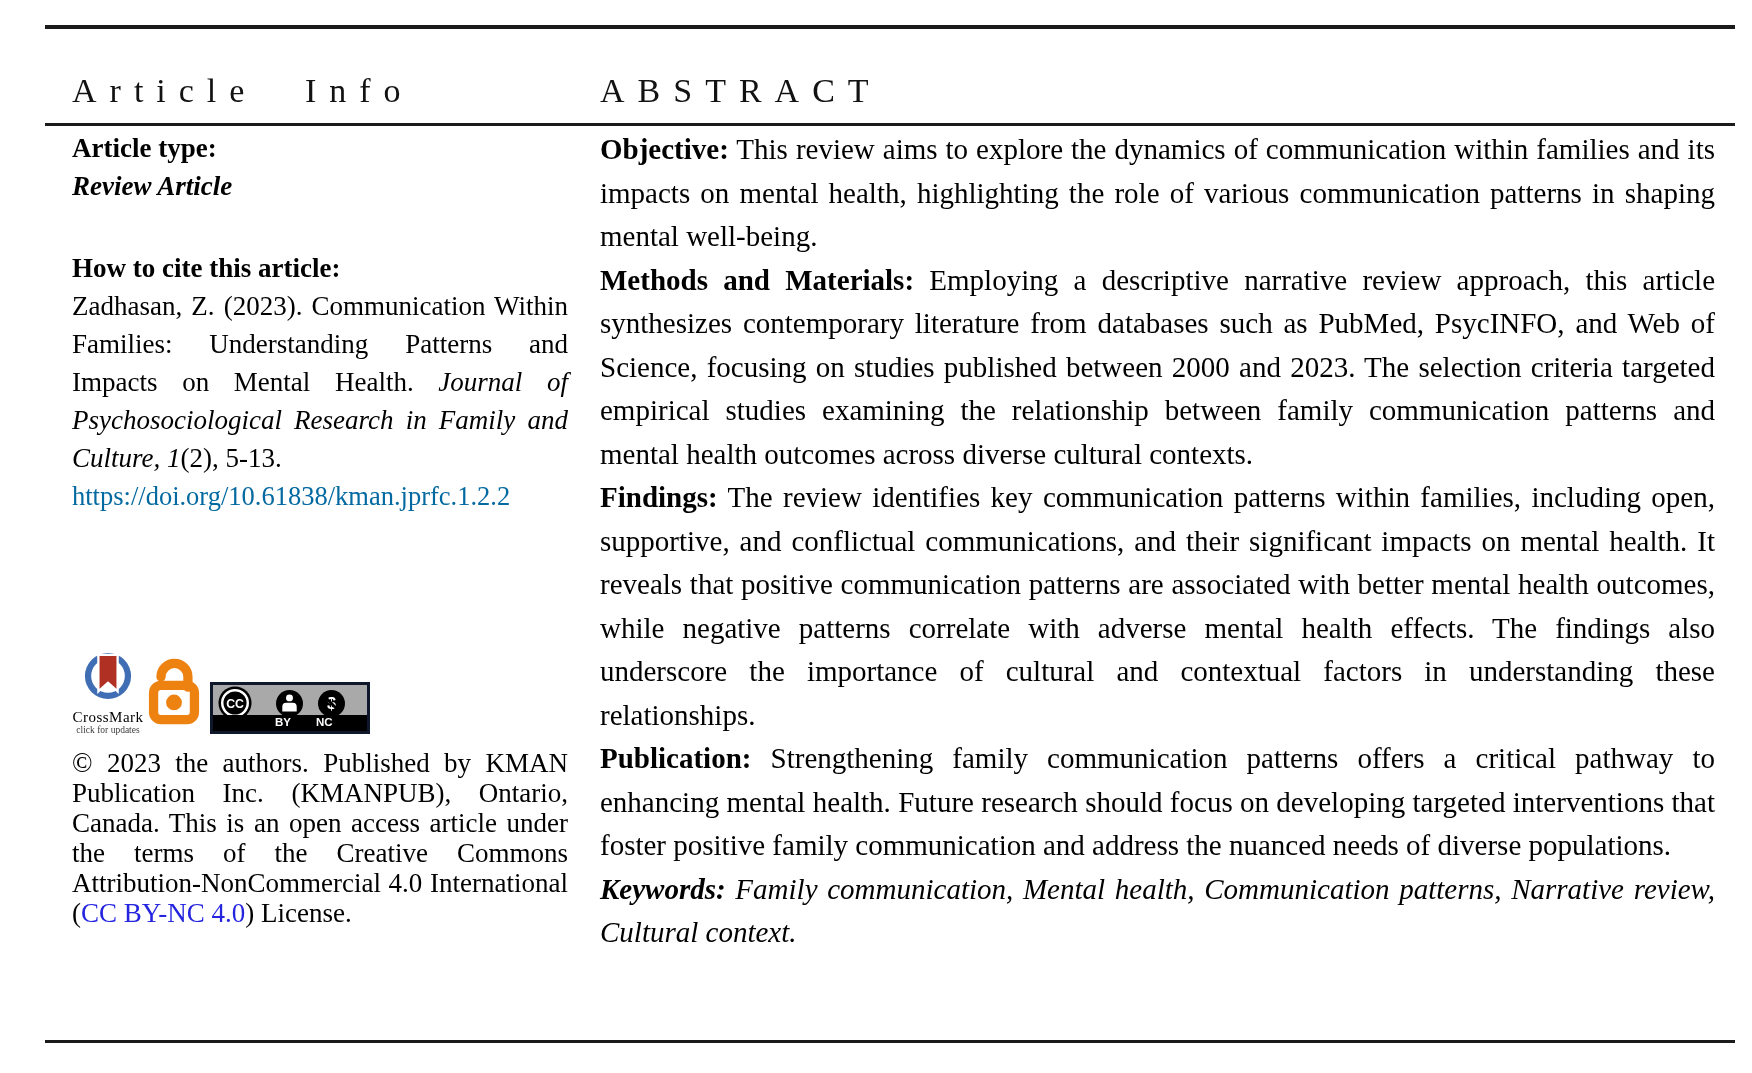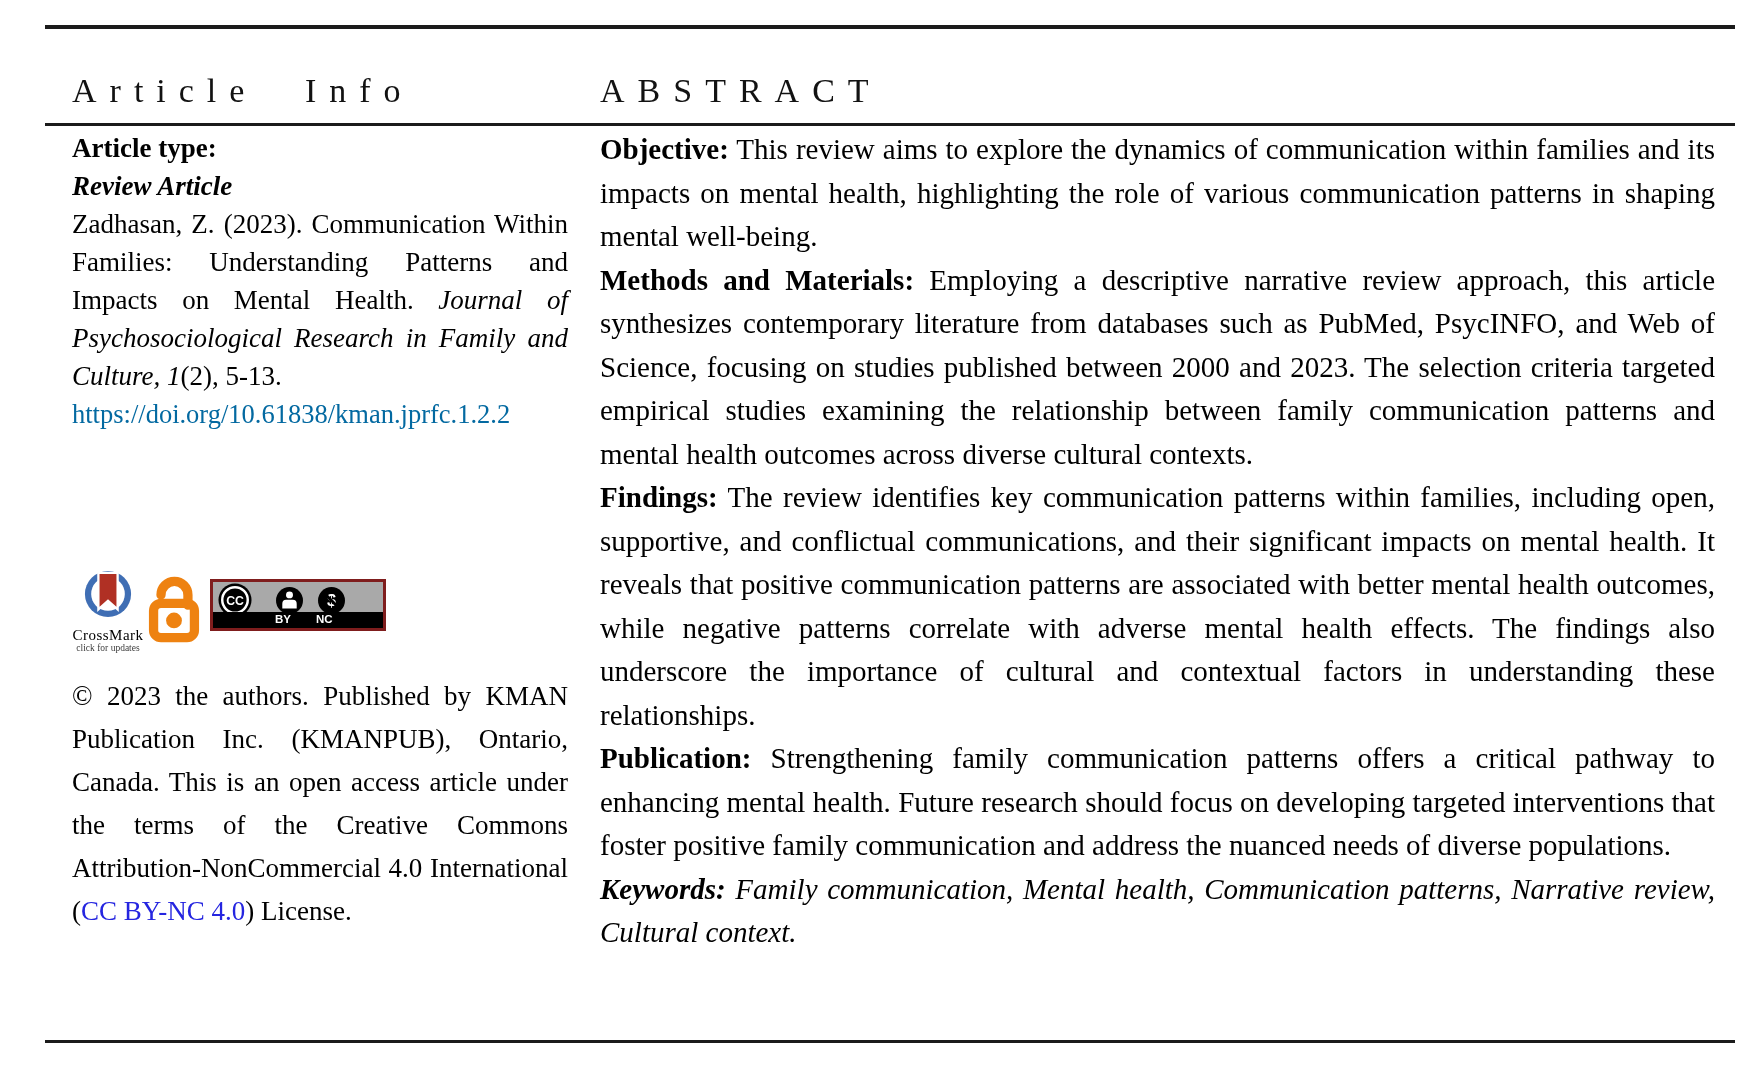--- a/index.html
+++ b/index.html
@@ -96,6 +96,7 @@
         <div class="article-type-label">Article type:</div>
         <div class="article-type-value">Review Article</div>
 
+        <div class="cite-label">How to cite this article:</div>
         <div class="citation"><span>Zadhasan, Z. (2023). Communication Within Families: Understanding Patterns and Impacts on Mental Health. </span><span class="jtitle">Journal of Psychosociological Research in Family and Culture, 1</span><span>(2), 5-13.</span></div>
         <div class="doi-line">
           <a>https://doi.org/10.61838/kman.jprfc.1.2.2</a>

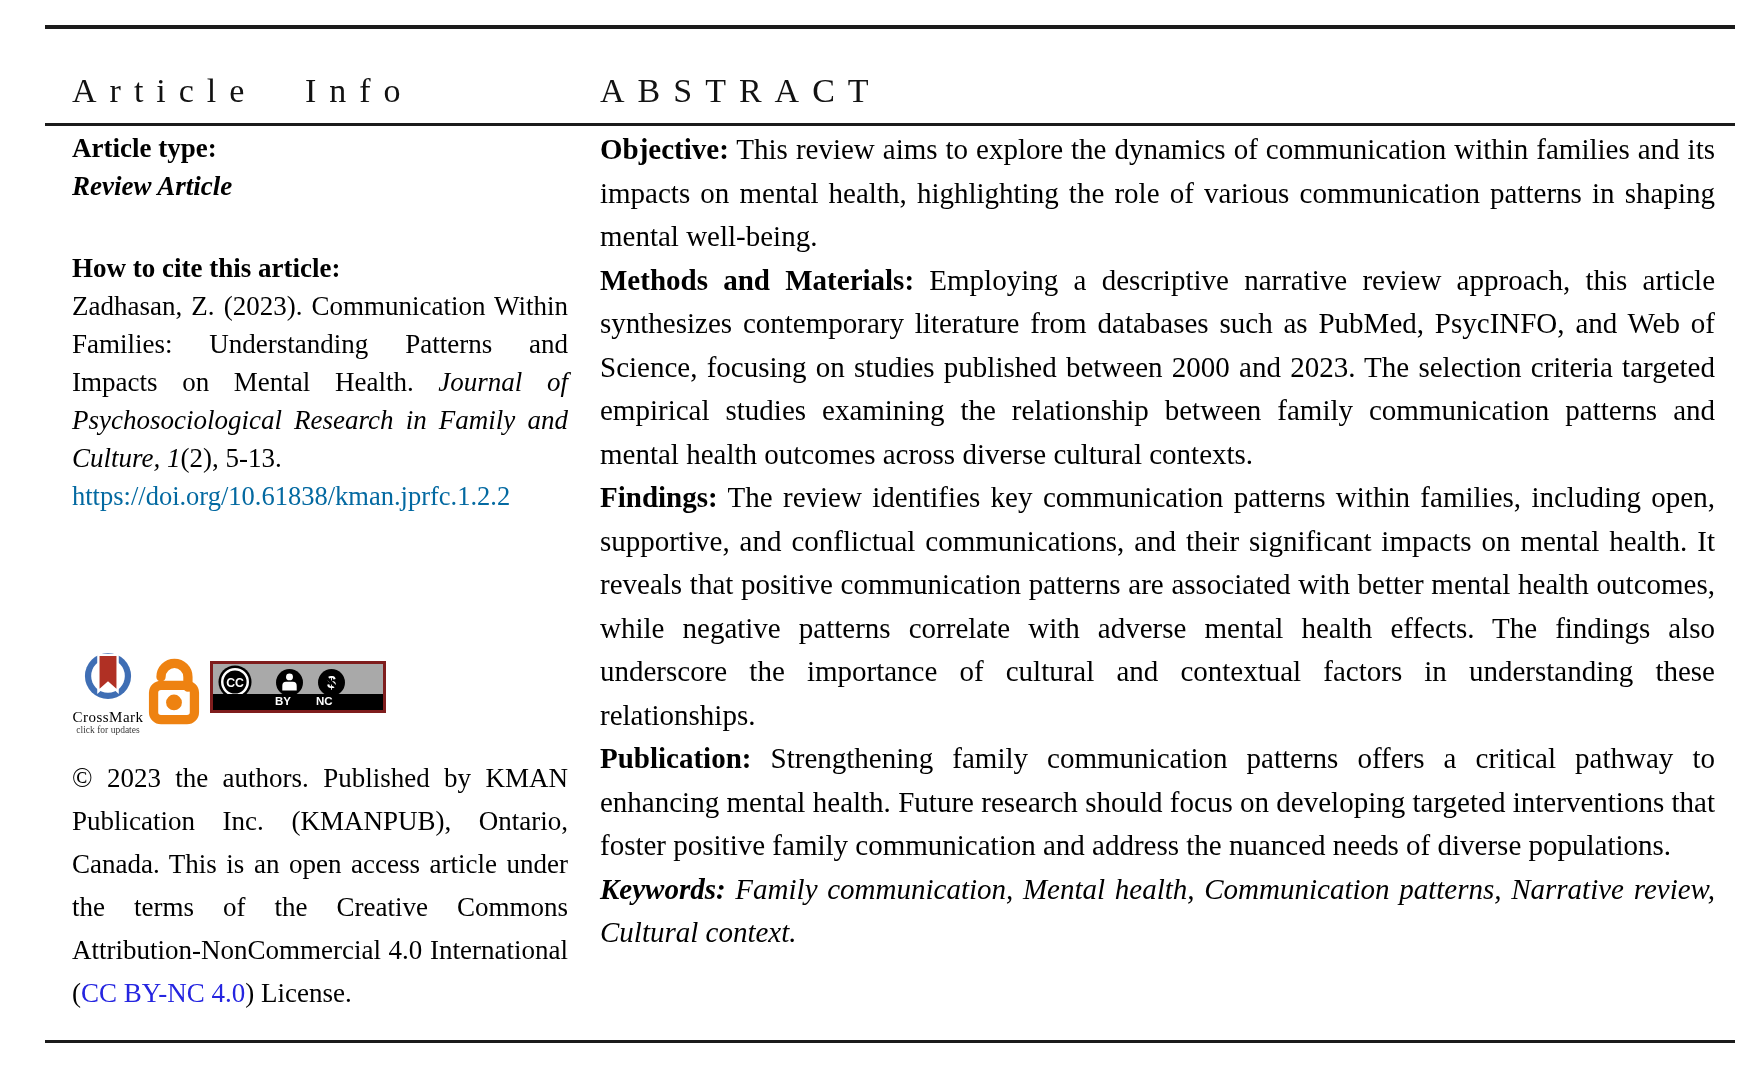--- a/index.html
+++ b/index.html
@@ -46,8 +46,8 @@
   .crossmark-sub{font-size:9.5px;line-height:11px;color:#3c3c3c;}
   .oa-lock{margin-left:4px;margin-top:1px;}
   .cc-badge{
-    margin-left:10px;margin-top:10px;
-    width:176px;height:52px;border:3px solid #7f1d1d;background:#a9a9a9;
+    margin-left:10px;margin-top:31px;
+    width:160px;height:52px;border:3px solid #0f172a;background:#a9a9a9;
     box-sizing:border-box;position:relative;cursor:pointer;
   }
   .cc-row{display:flex;align-items:center;height:33px;padding-left:5px;}

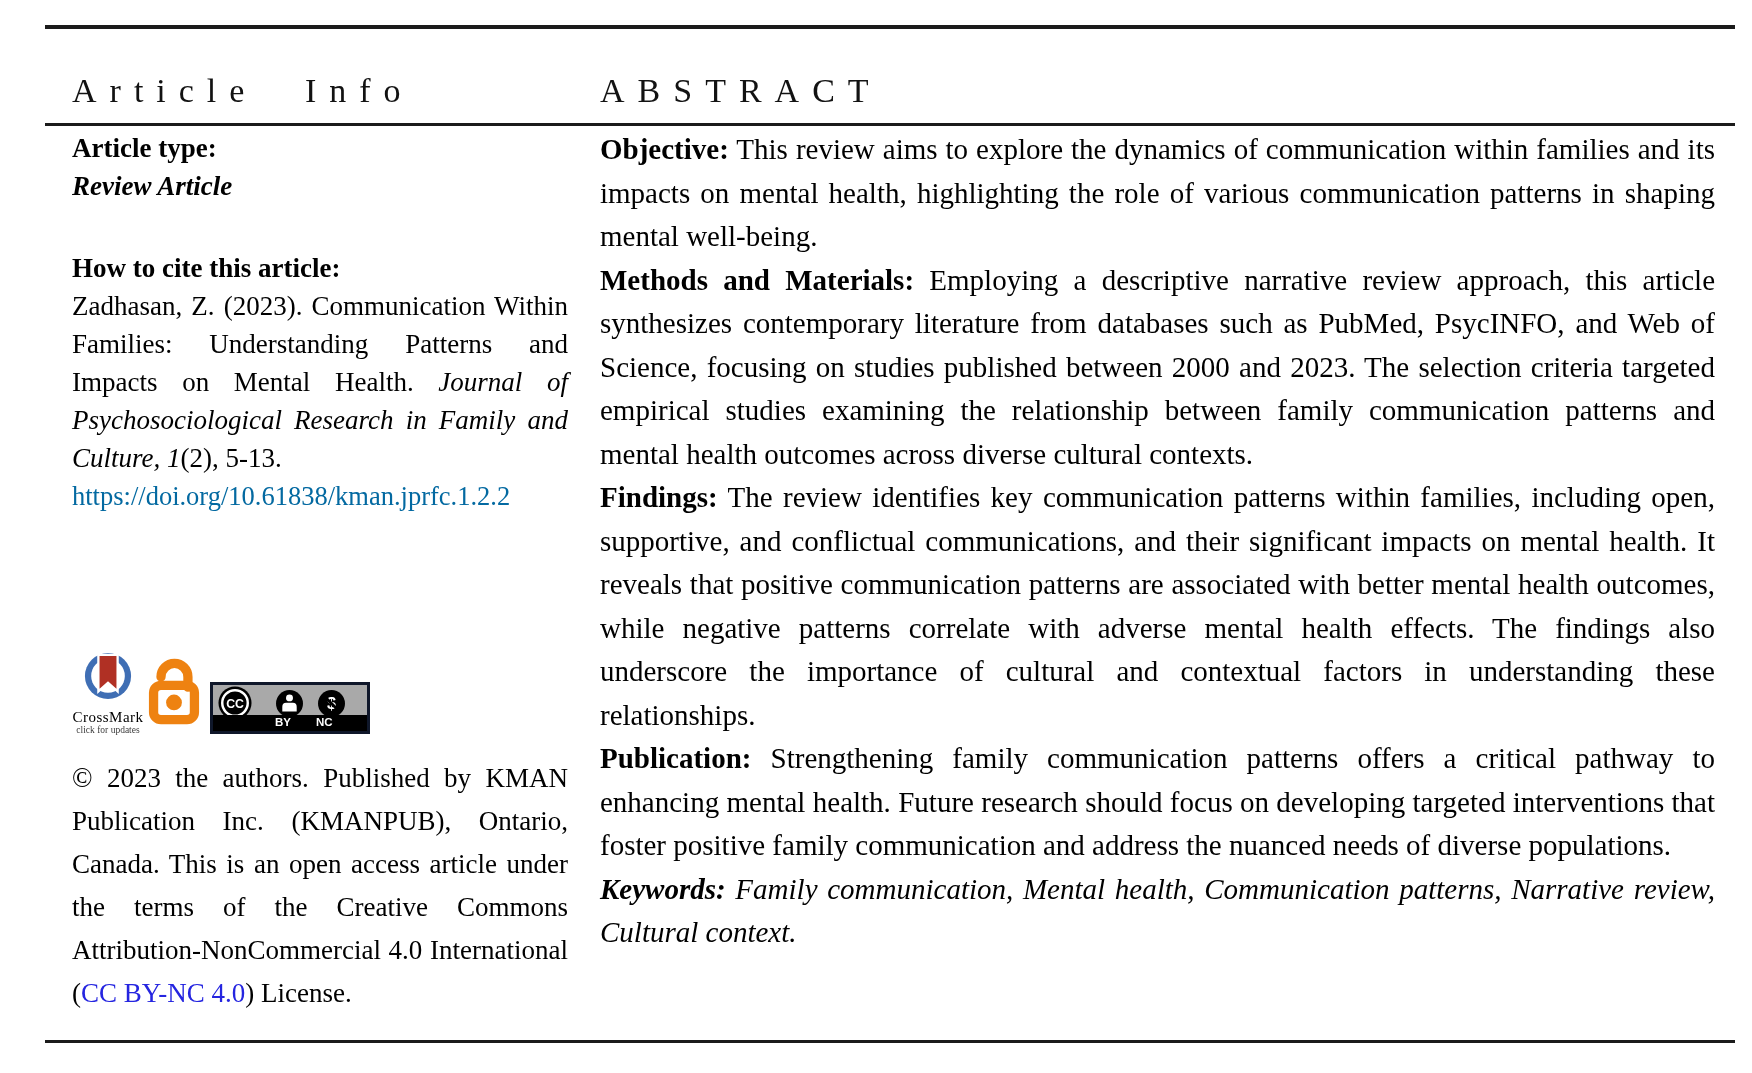--- a/index.html
+++ b/index.html
@@ -61,7 +61,7 @@
   .cc-strip .by{position:absolute;left:62px;top:1px;}
   .cc-strip .nc{position:absolute;left:103px;top:1px;}
 
-  .copyright{margin-top:14px;text-align:justify;line-height:43px;}
+  .copyright{margin-top:5px;text-align:justify;line-height:30px;}
   .copyright a{color:#2525e0;text-decoration:none;cursor:pointer;}
 
   

